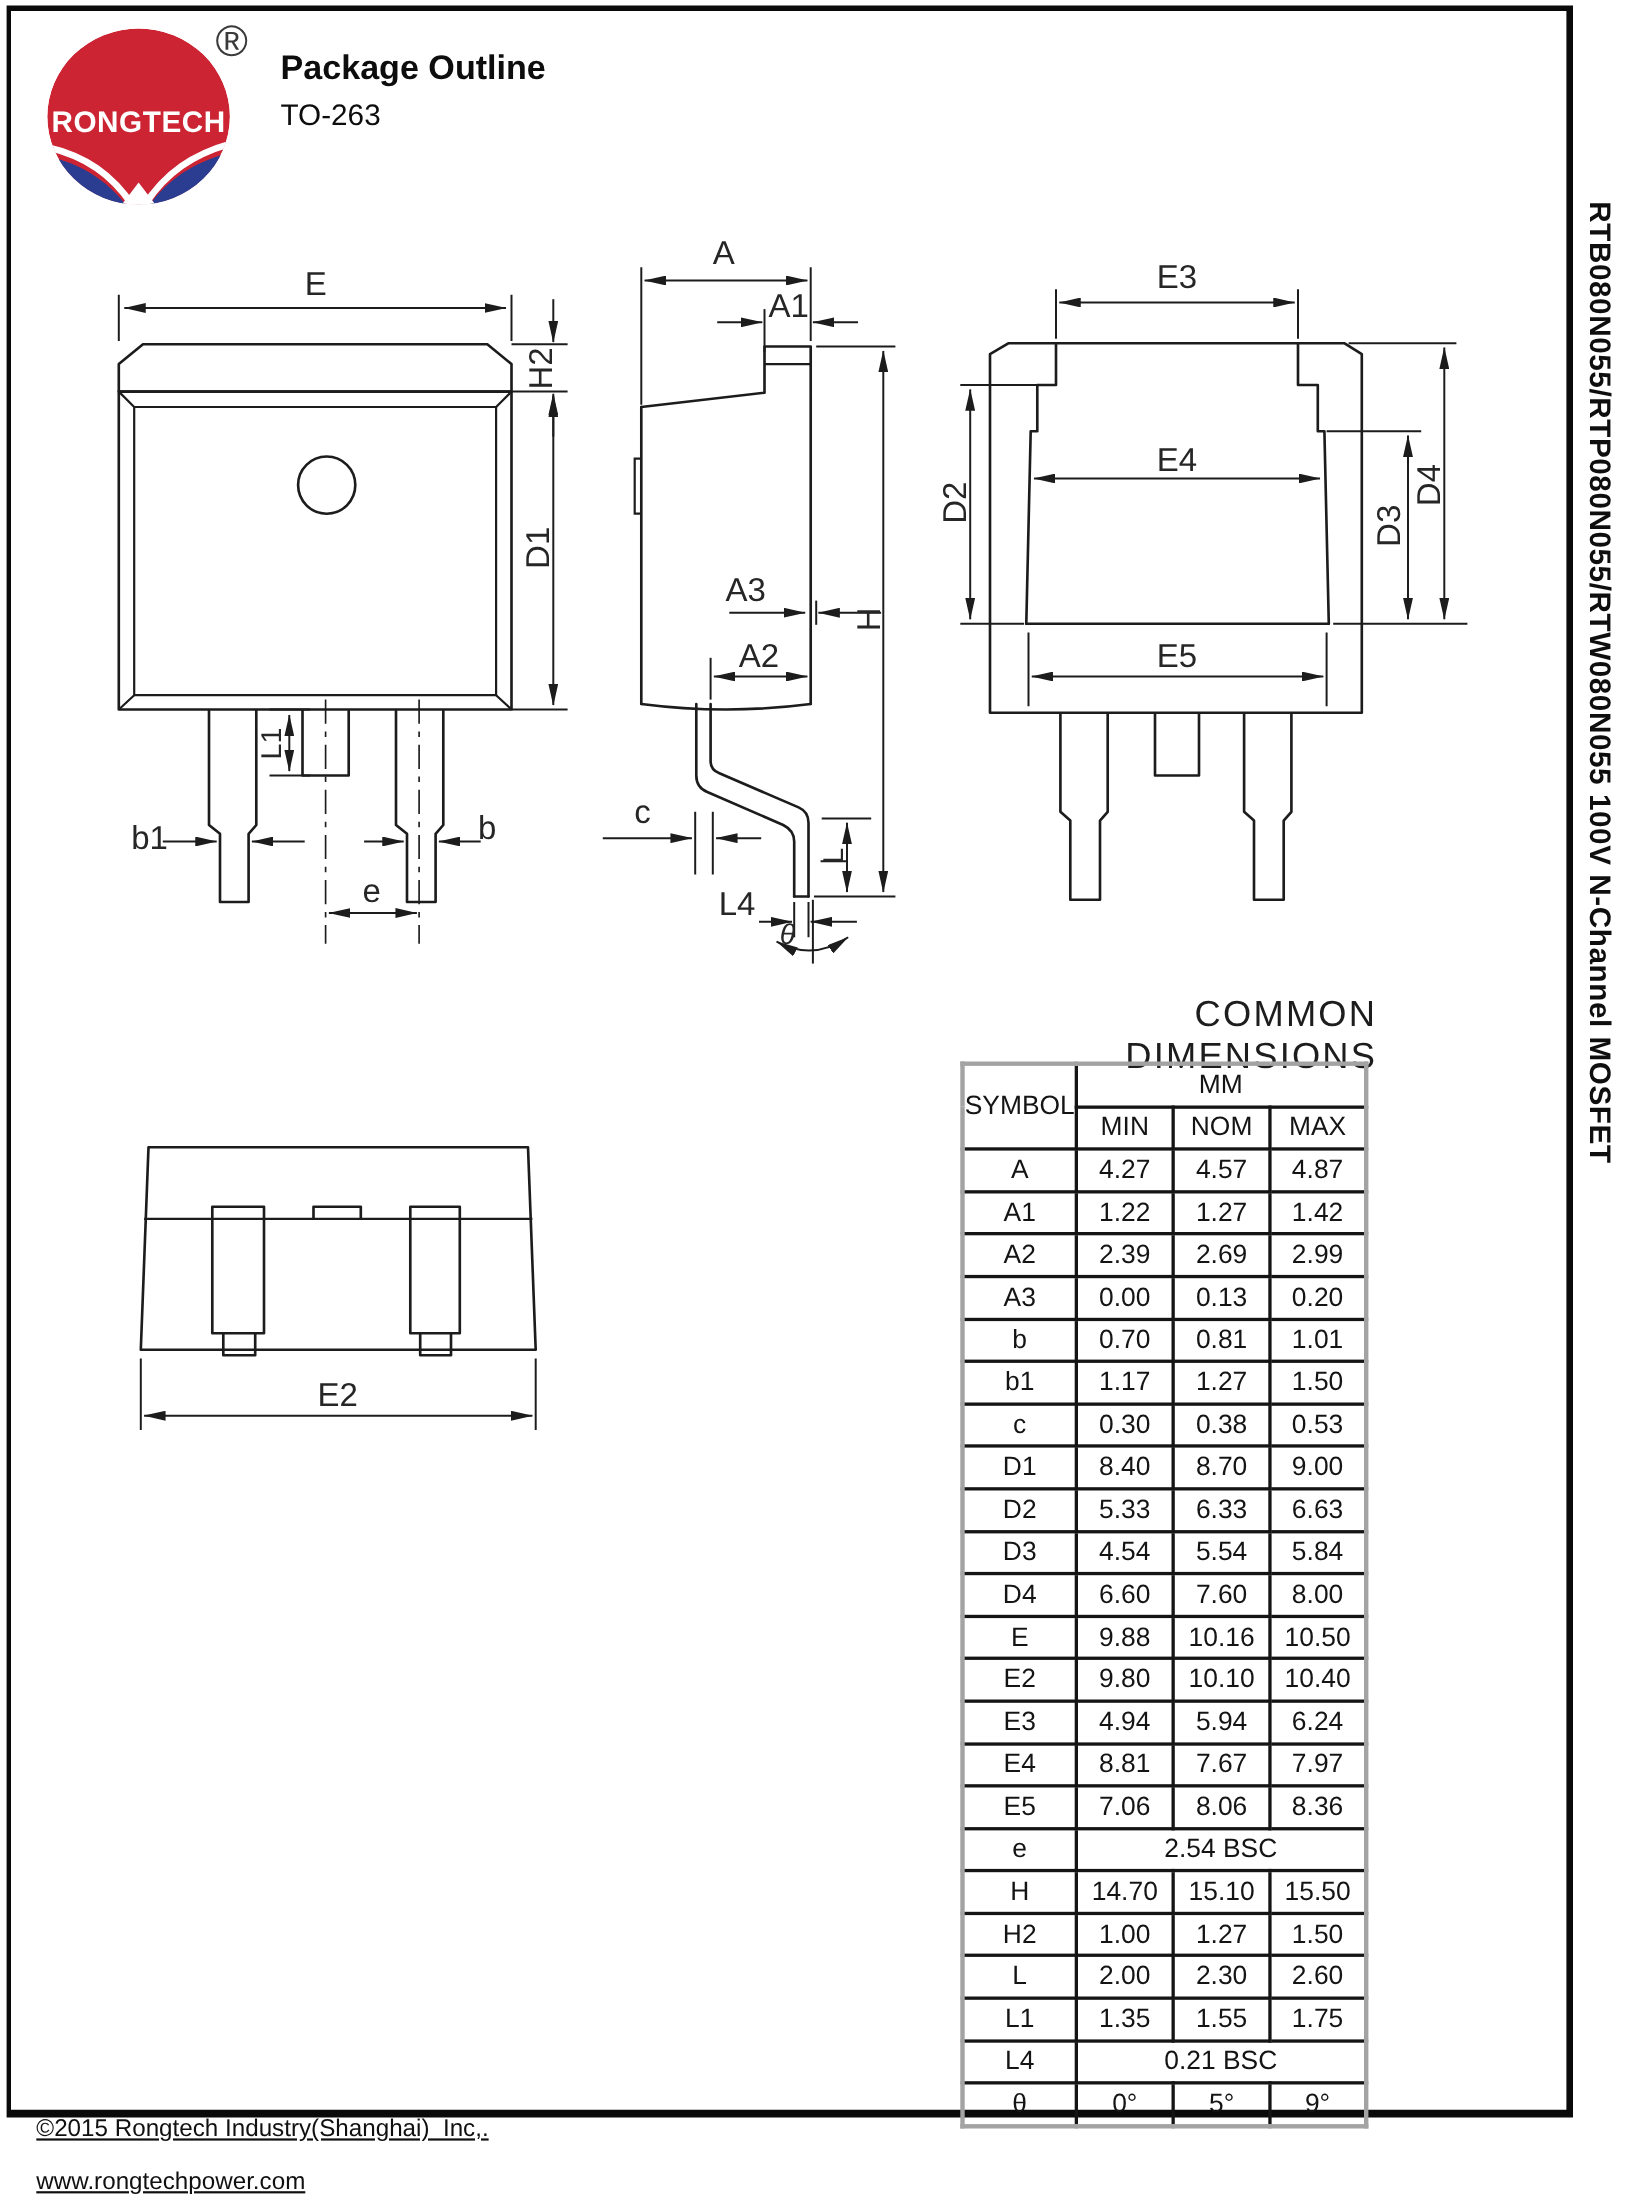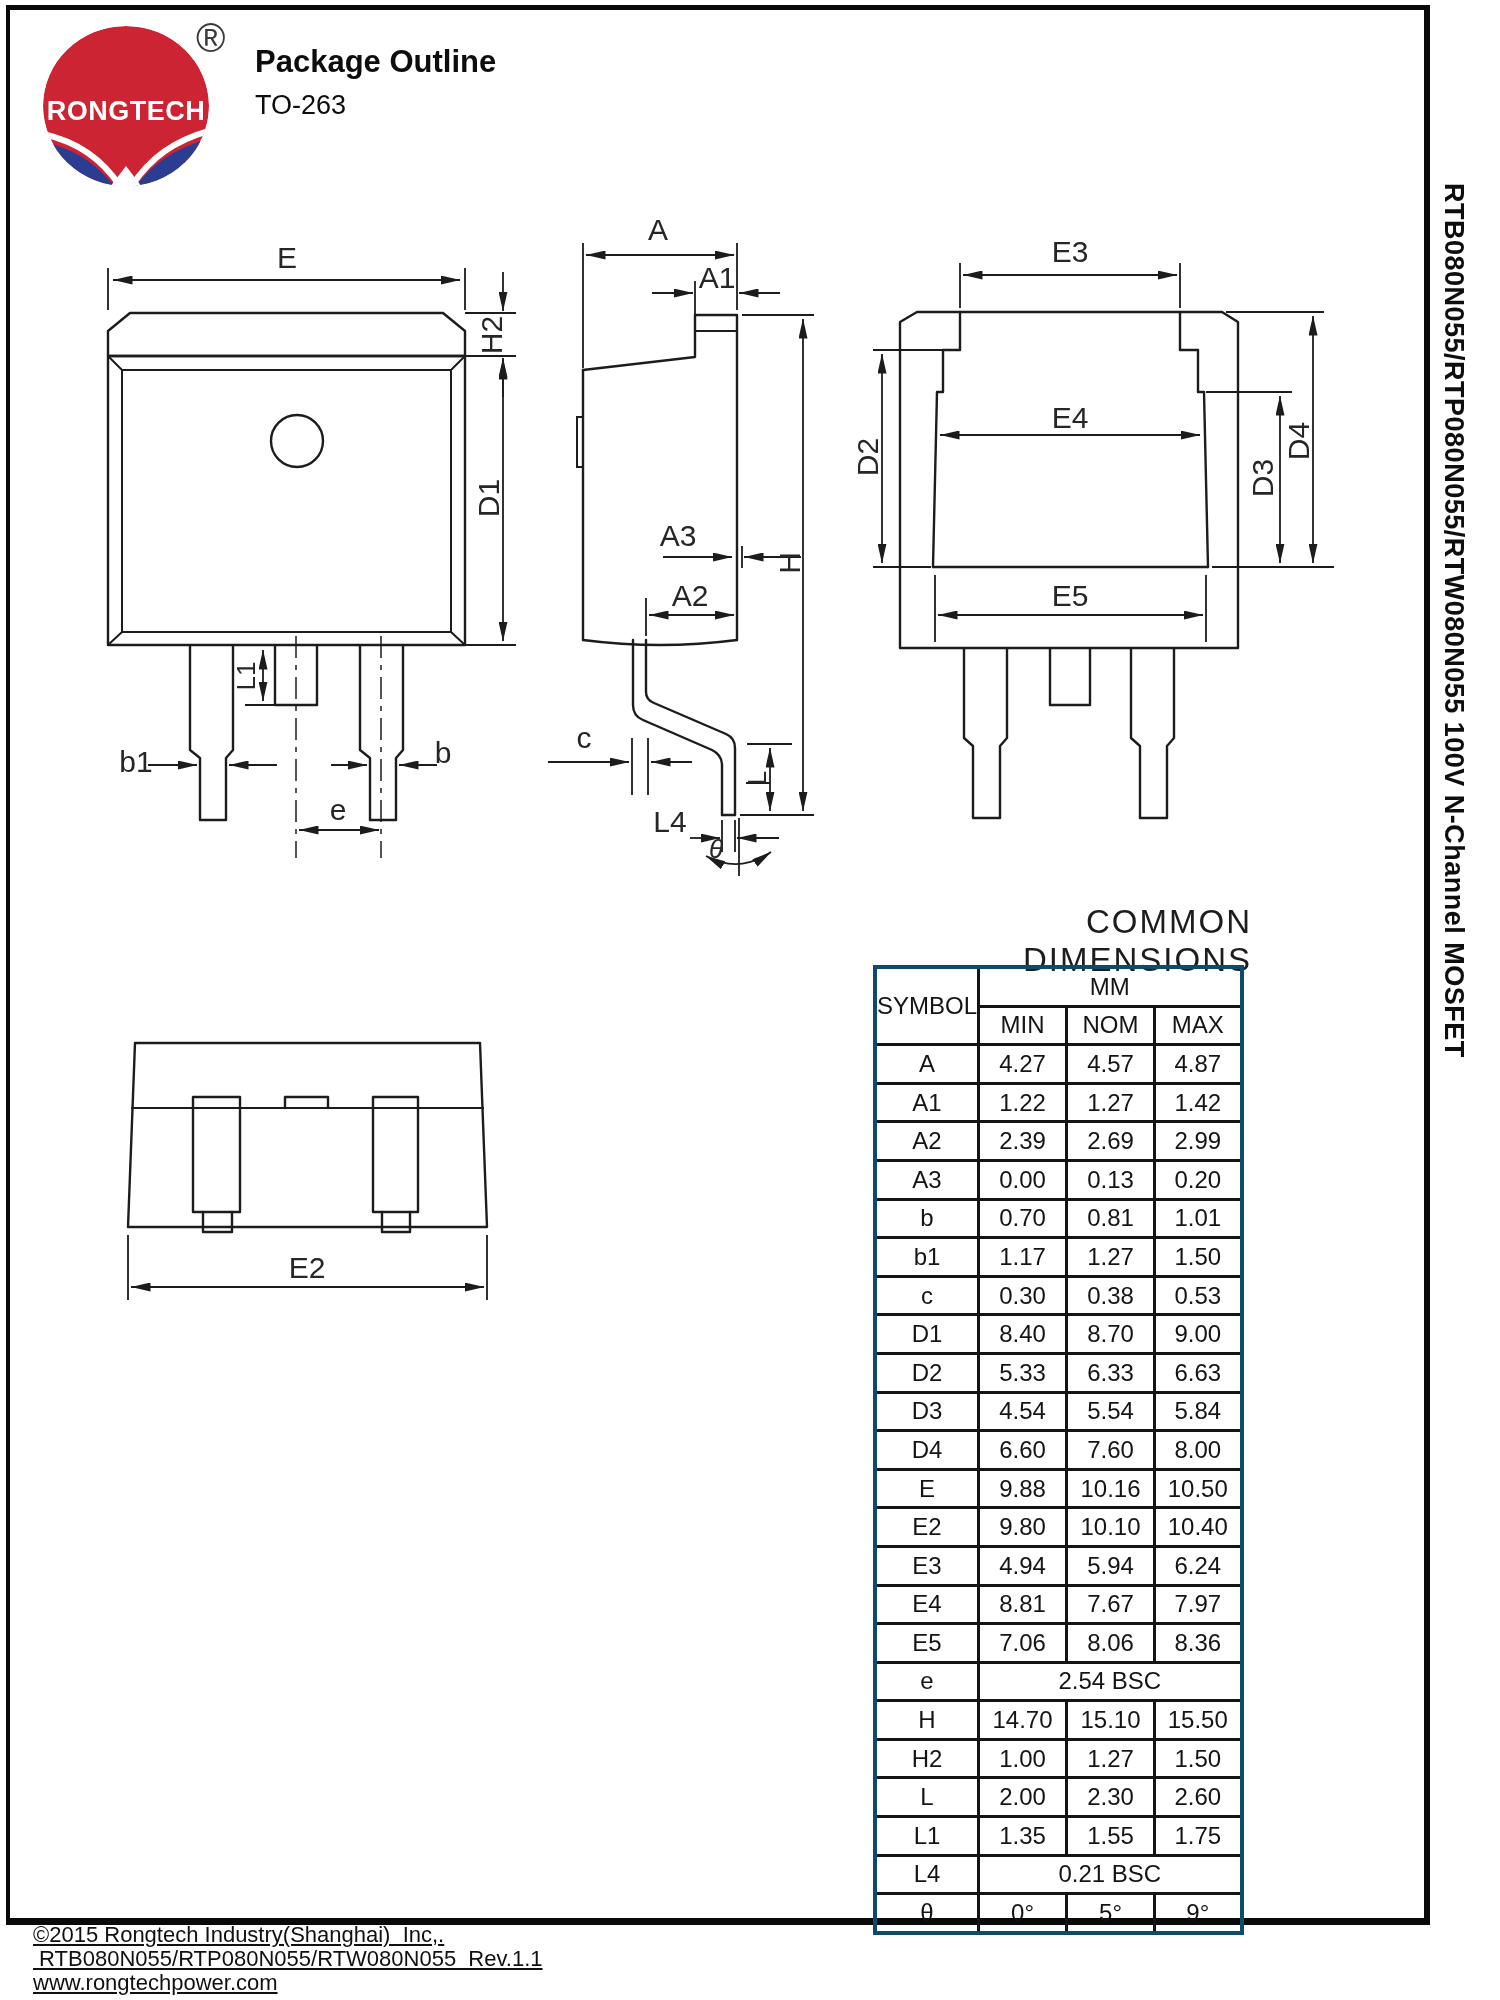--- a/index.html
+++ b/index.html
@@ -33,7 +33,7 @@
              font-size:24px;color:#141414;}
   table.dims th,table.dims td{border:3px solid #141414;text-align:center;padding:0;height:35.6px;
              font-weight:normal;}
-  table.dims{border:4px solid #0c4a6e;}
+  table.dims{border:4px solid #a3a3a3;}
   table.dims col.c0{width:101px}
   table.dims col.c1{width:88px}
   table.dims col.c2{width:88px}

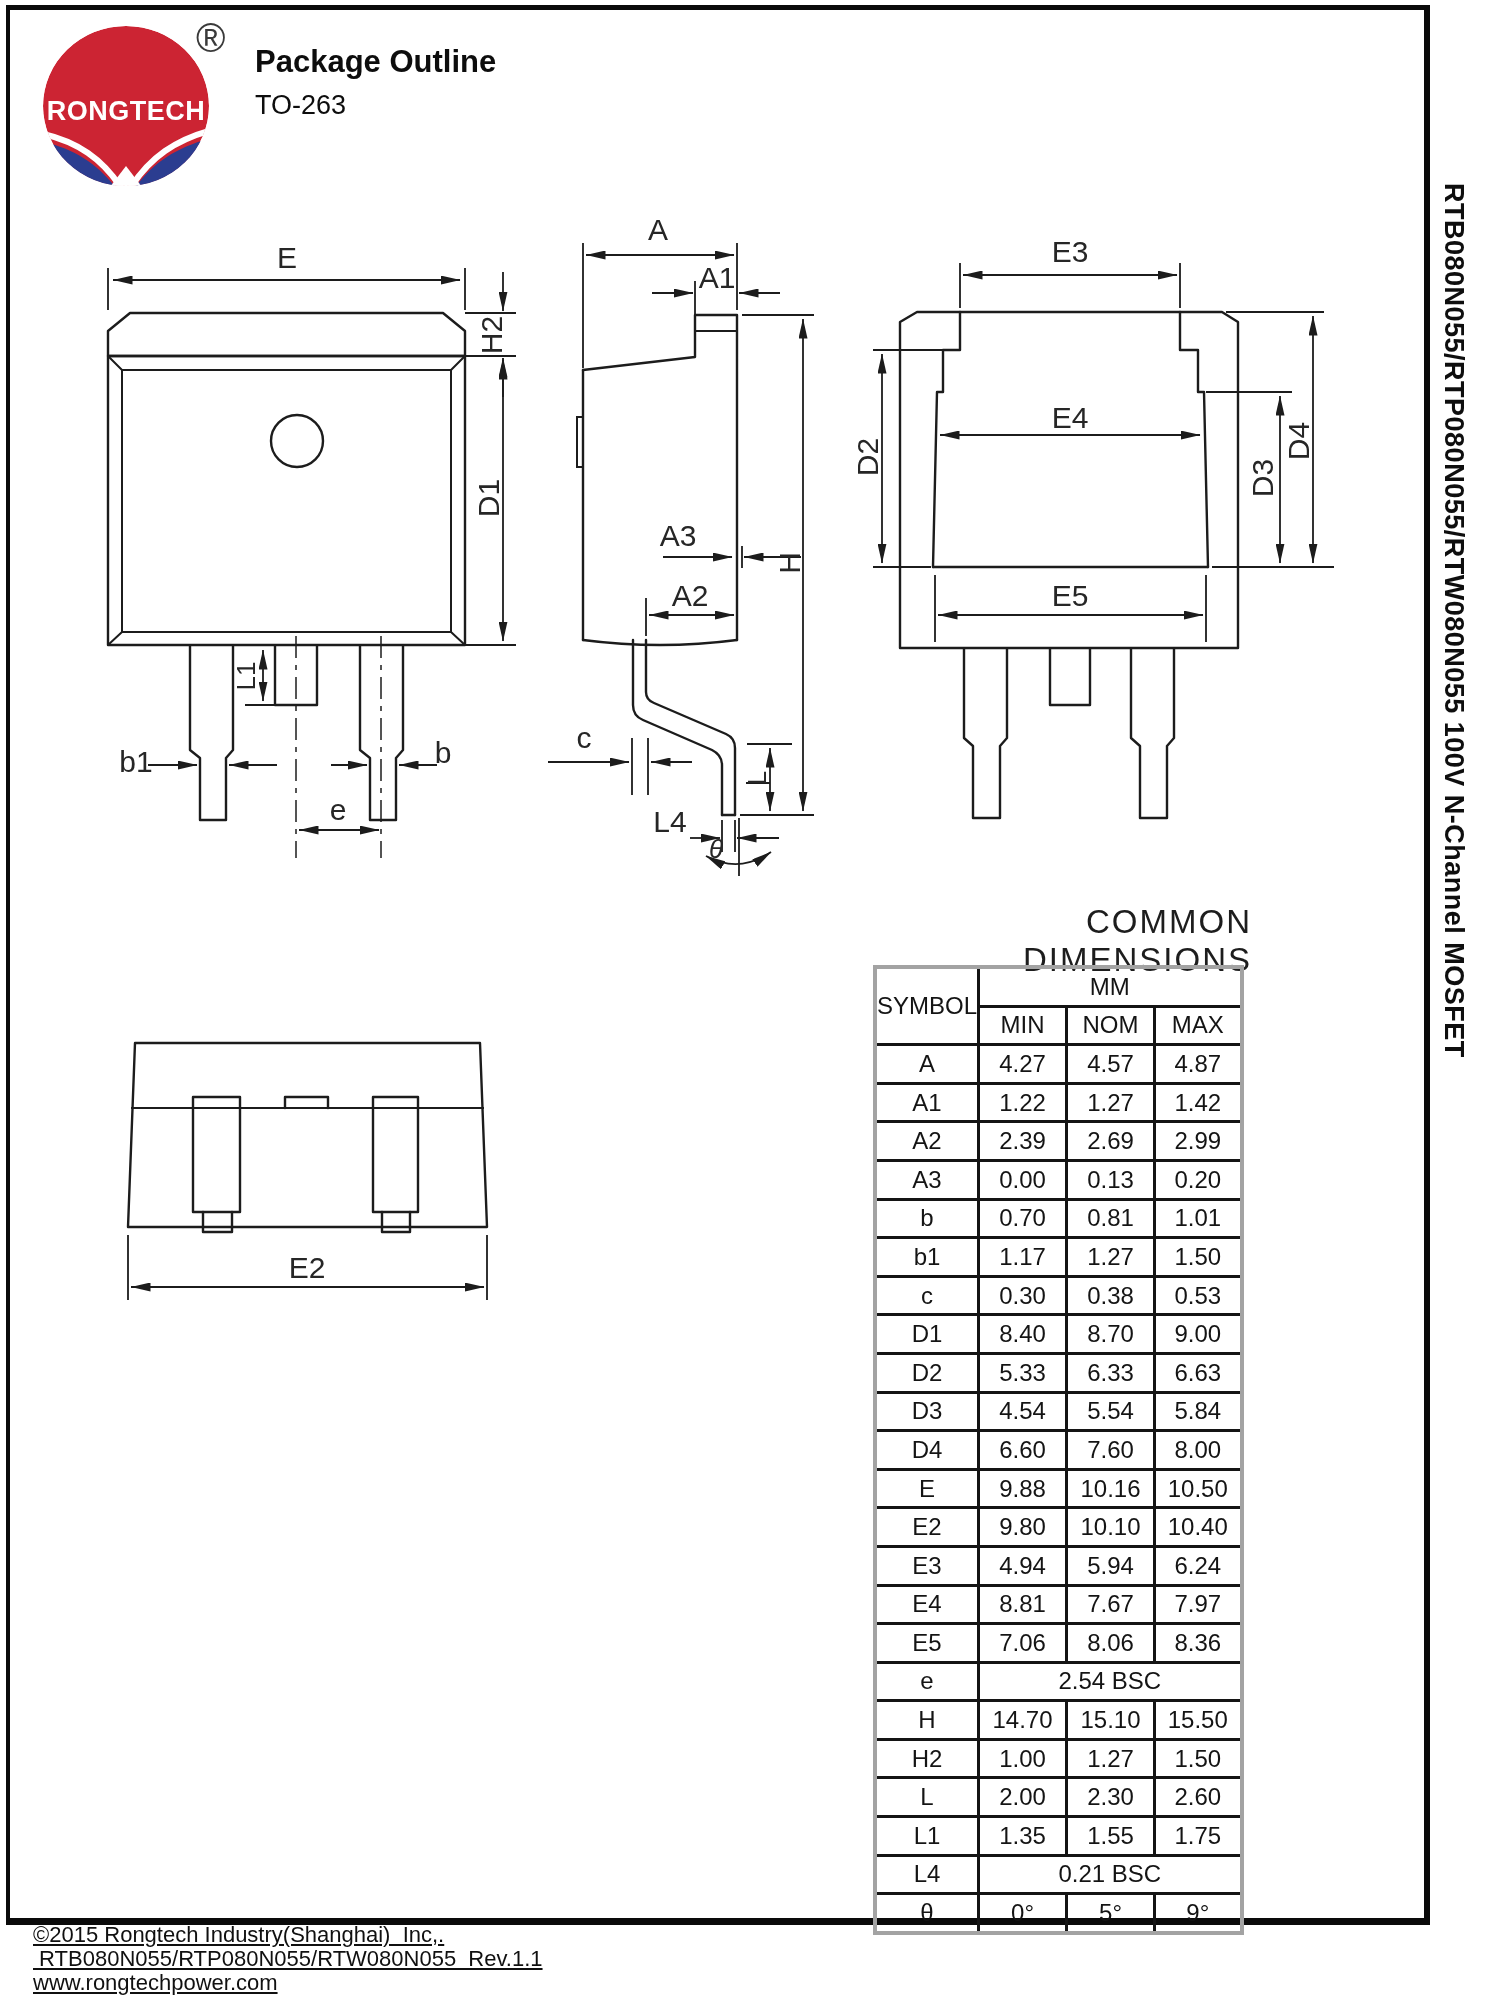--- a/index.html
+++ b/index.html
@@ -379,7 +379,6 @@
   </table>
 
   <div class="foot" id="foot1">©2015 Rongtech Industry(Shanghai)  Inc,.</div>
-  <div class="foot" id="foot2"> RTB080N055/RTP080N055/RTW080N055  Rev.1.1</div>
   <div class="foot" id="foot3">www.rongtechpower.com</div>
 </div>
 

